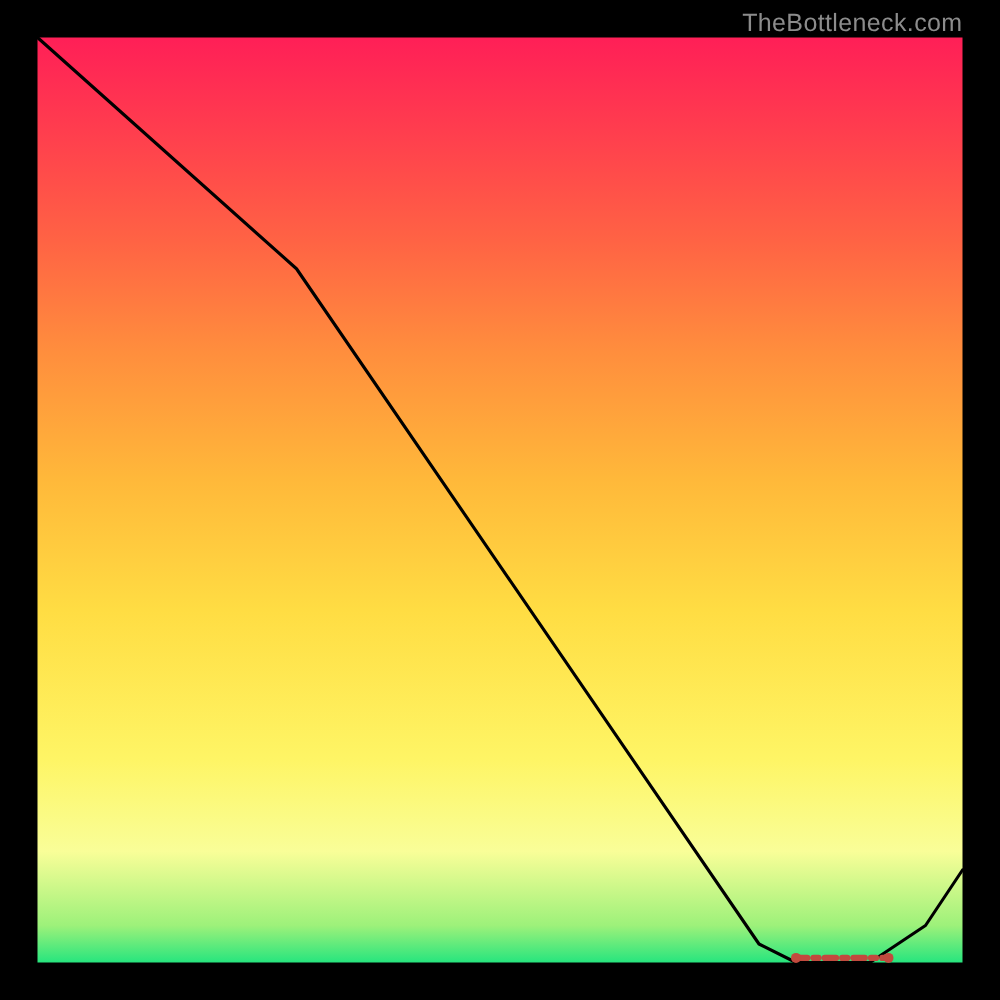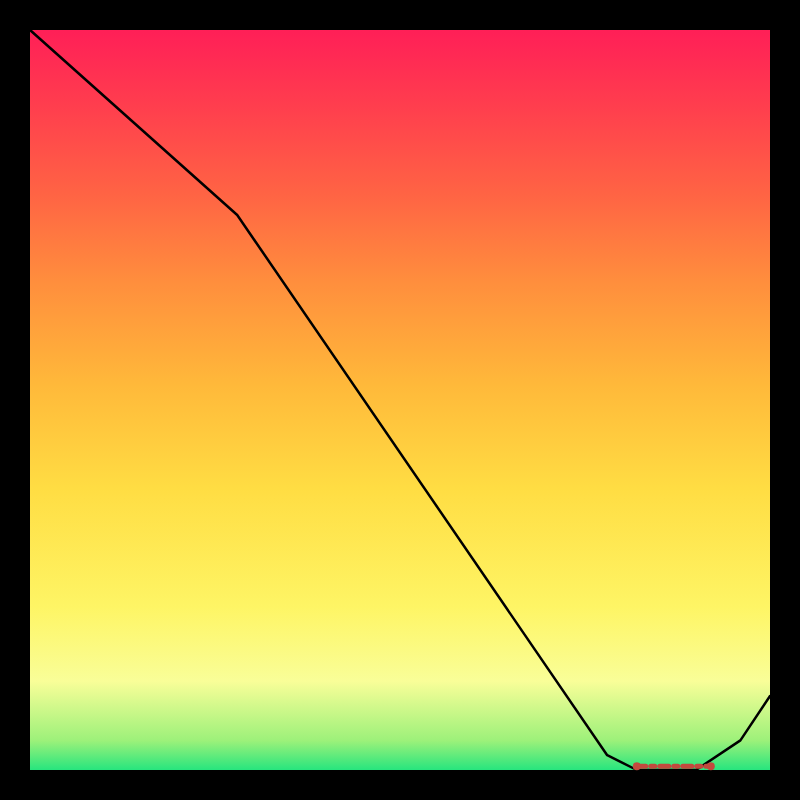--- a/index.html
+++ b/index.html
@@ -73,6 +73,7 @@
       </g>
   </svg>
 
+  <div class="attribution">TheBottleneck.com</div>
 </div>
 
 </body></html>

